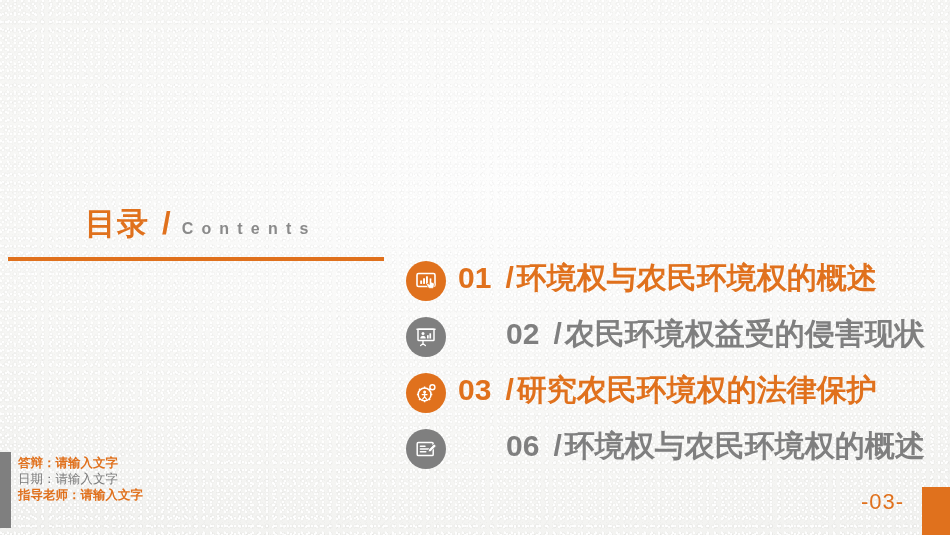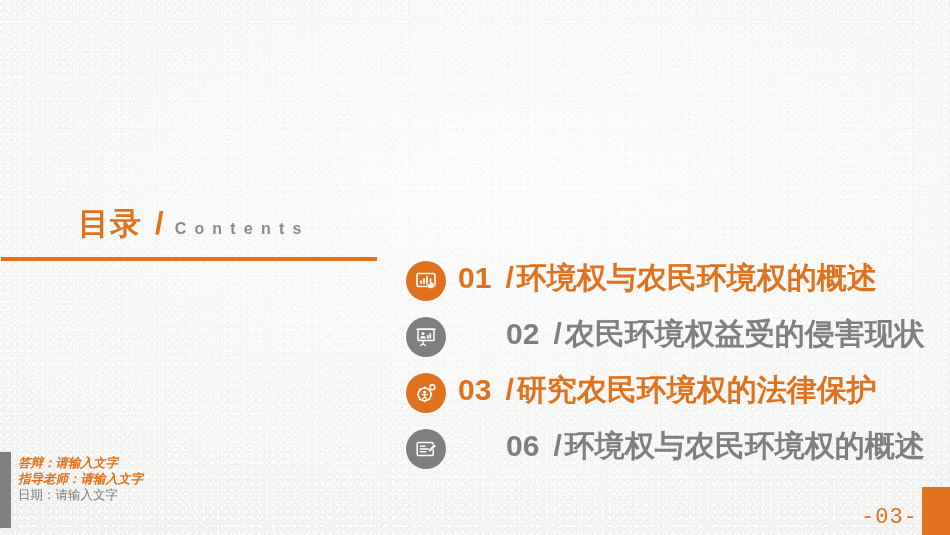--- a/index.html
+++ b/index.html
@@ -33,7 +33,7 @@
   
   #heading-block {
     position: absolute;
-    left: 1px;
+    left: 8px;
     top: 208px;
     width: 376px;
     height: 54px;

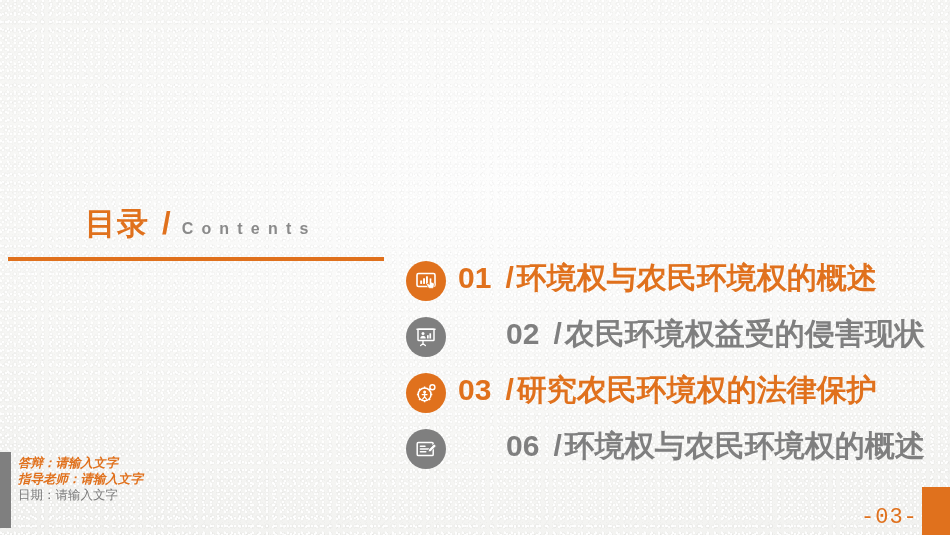--- a/index.html
+++ b/index.html
@@ -143,7 +143,7 @@
     white-space: nowrap;
     font-family: "Liberation Sans", sans-serif;
   }
-  .info-line.orange { color: #e0711d; font-weight: bold; font-style: italic; }
+  .info-line.orange { color: #e0711d; font-weight: bold; }
   .info-line.gray   { color: #7a7a7a; }
 
   #left-gray-bar {

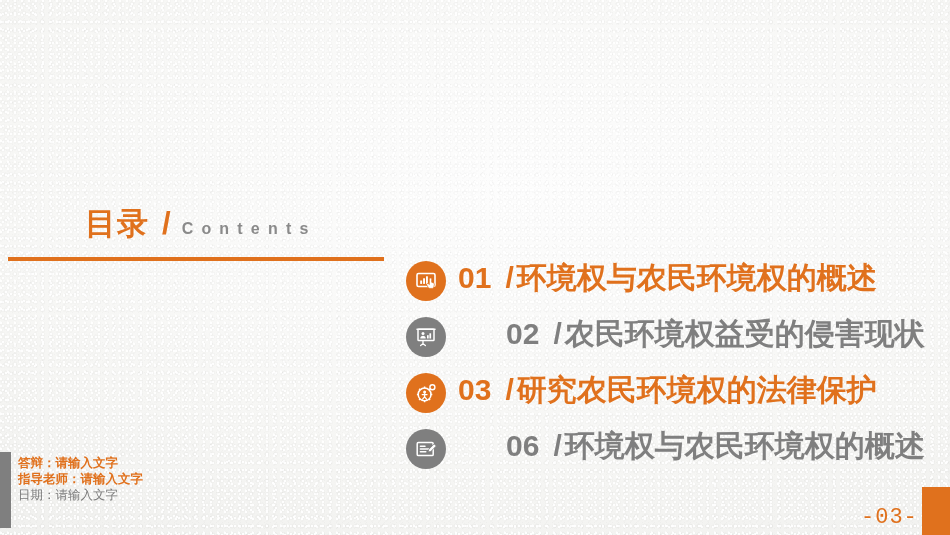--- a/index.html
+++ b/index.html
@@ -258,8 +258,8 @@
   <div id="left-gray-bar"></div>
   <div id="info-block">
     <div class="info-line orange">答辩：请输入文字</div>
+    <div class="info-line gray">日期：请输入文字</div>
     <div class="info-line orange">指导老师：请输入文字</div>
-    <div class="info-line gray">日期：请输入文字</div>
   </div>
 
   <div id="page-number">-03-</div>

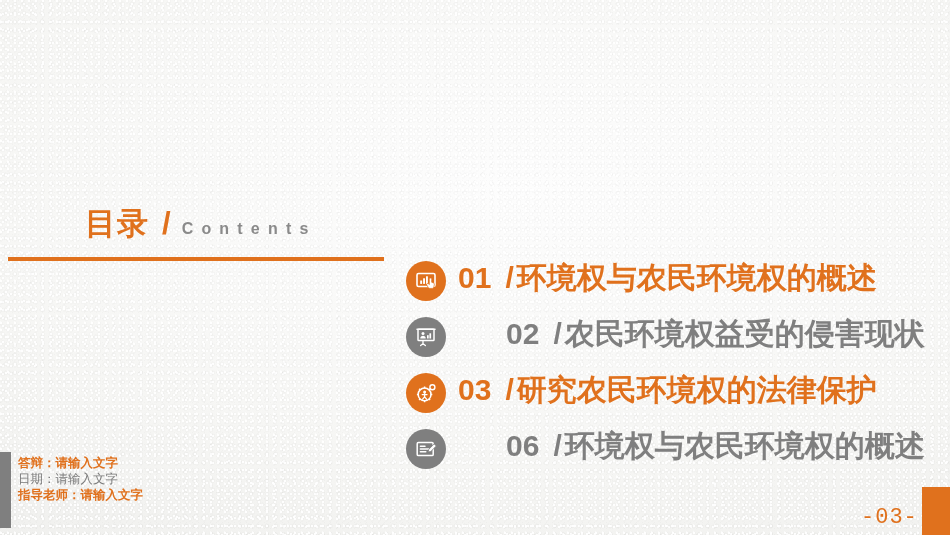--- a/index.html
+++ b/index.html
@@ -159,11 +159,11 @@
   #page-number {
     position: absolute;
     left: 861px;
-    top: 505px;
+    top: 489px;
     font-size: 22px;
     color: #e0711d;
     letter-spacing: 1px;
-    font-family: Liberation Mono, monospace;
+    font-family: Liberation Sans, sans-serif;
     text-align: center;
   }
   #right-orange-bar {

